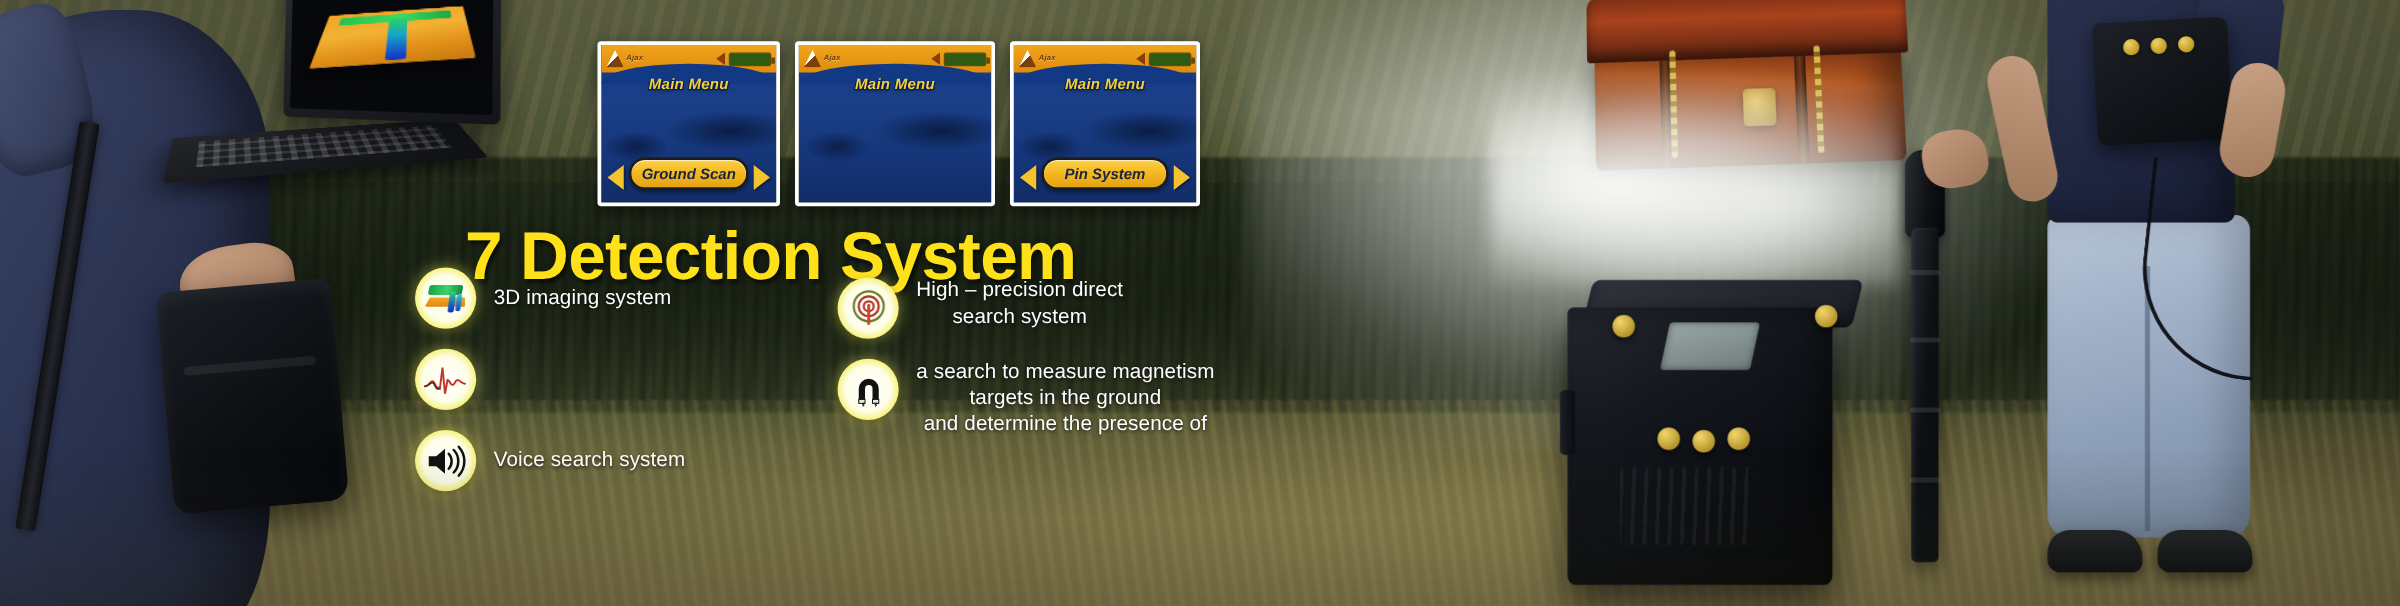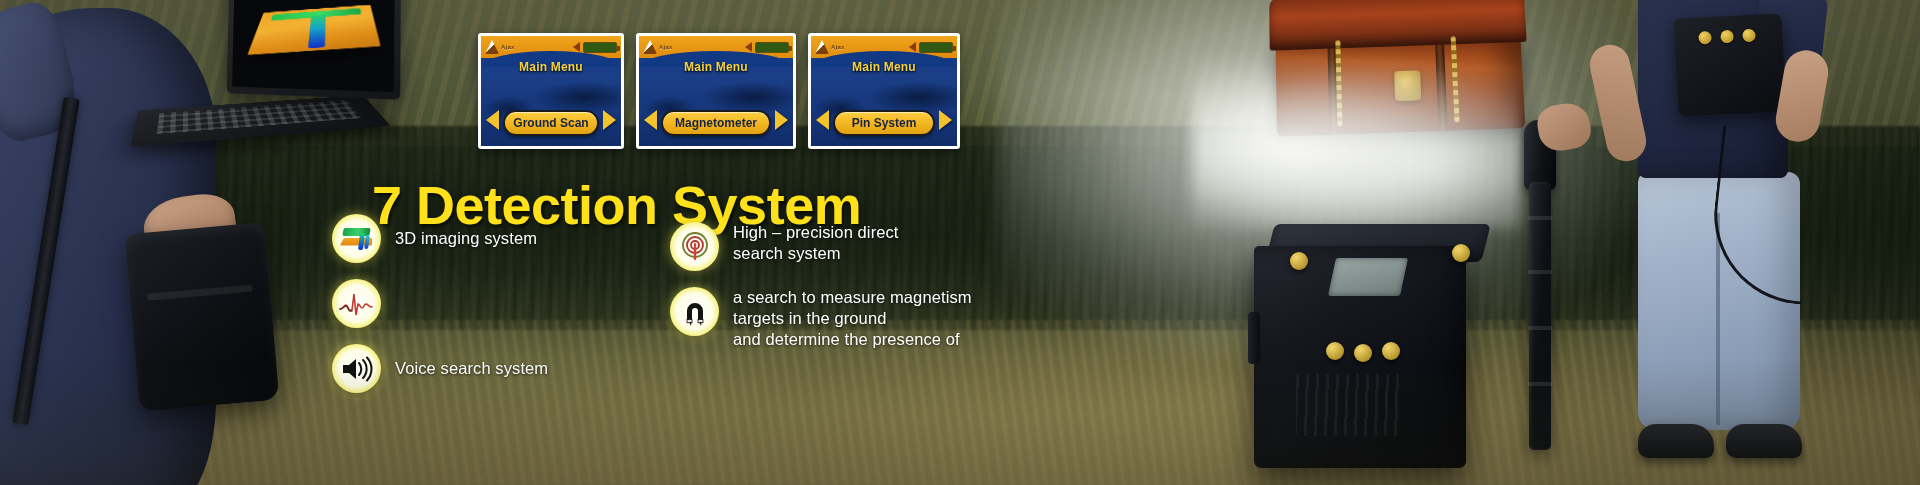--- a/index.html
+++ b/index.html
@@ -297,10 +297,11 @@
     display:flex; gap:12px; align-items:flex-start;
   }
   .panel{
-    position:relative; height:116px; border:3px solid #ffffff;
+    position:relative; height:132px; border:3px solid #ffffff;
     border-radius:3px; overflow:hidden;
     background:linear-gradient(180deg,#123a84 0%,#1b3f88 35%,#16367a 70%,#112d68 100%);
     box-shadow:0 4px 12px rgba(0,0,0,.5);
+    font-style:italic;
   }
   .panel.w1{ width:146px; }
   .panel.w2{ width:160px; }

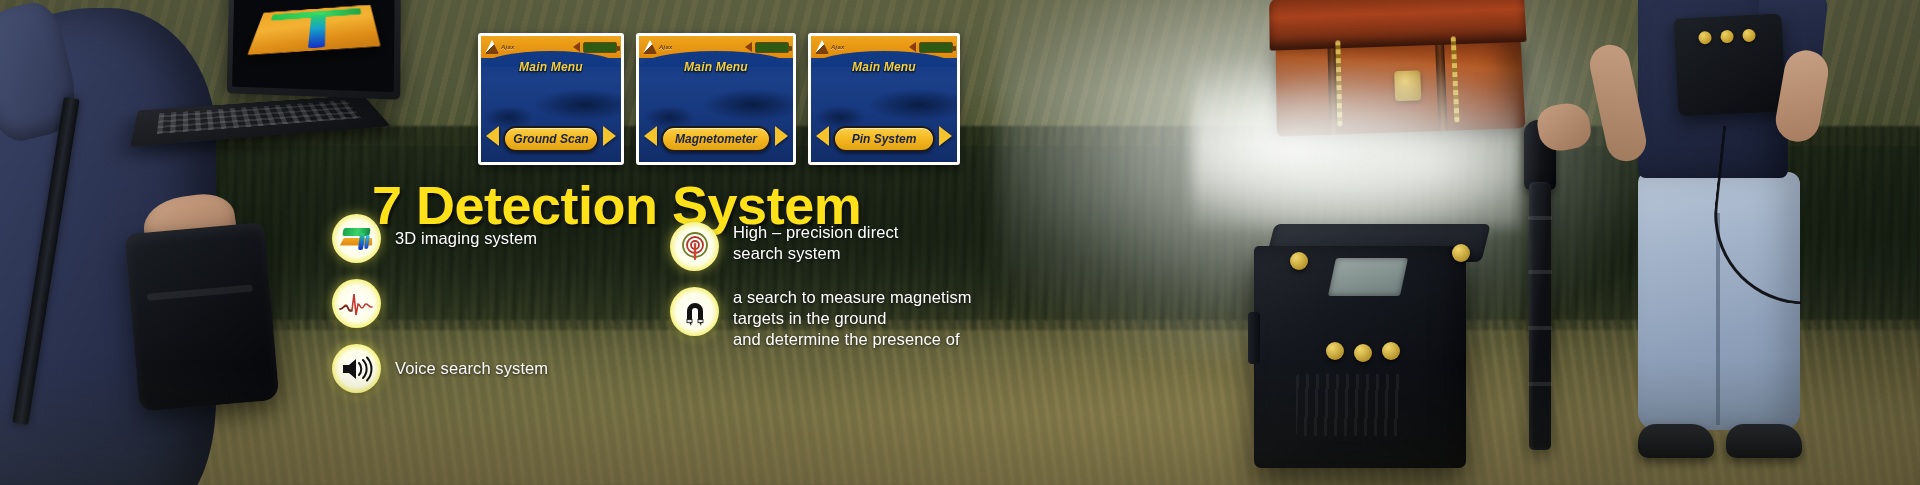--- a/index.html
+++ b/index.html
@@ -364,7 +364,7 @@
 
   .panel-row{
     position:absolute; left:5px; right:5px; bottom:10px;
-    display:flex; align-items:flex-start; justify-content:space-between; gap:4px;
+    display:flex; align-items:flex-end; justify-content:space-between; gap:4px;
   }
   .arrow{
     width:0; height:0; border-style:solid; flex:0 0 auto;

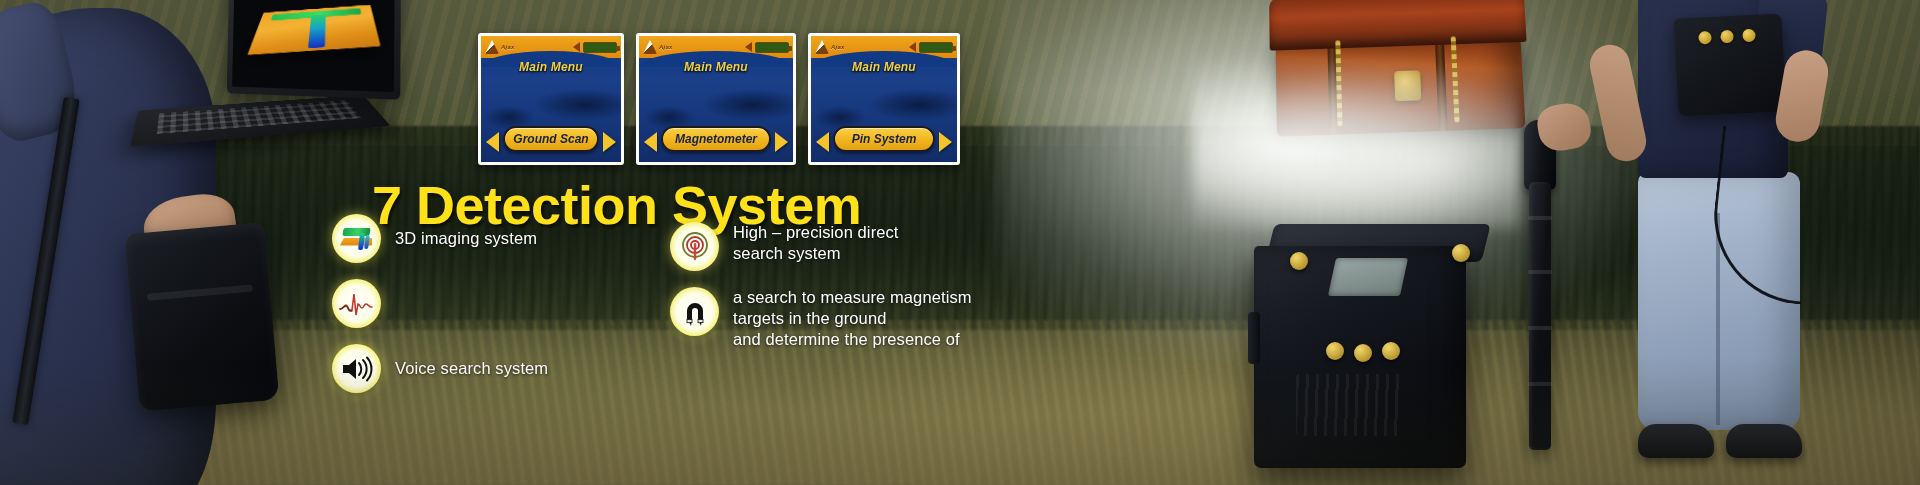--- a/index.html
+++ b/index.html
@@ -579,11 +579,6 @@
         </div>
       </div>
       <div class="panel-title">Main Menu</div>
-      <div class="panel-row">
-        <span class="arrow arrow-l"></span>
-        <span class="pill">Magnetometer</span>
-        <span class="arrow arrow-r"></span>
-      </div>
     </div>
 
     <div class="panel w3">

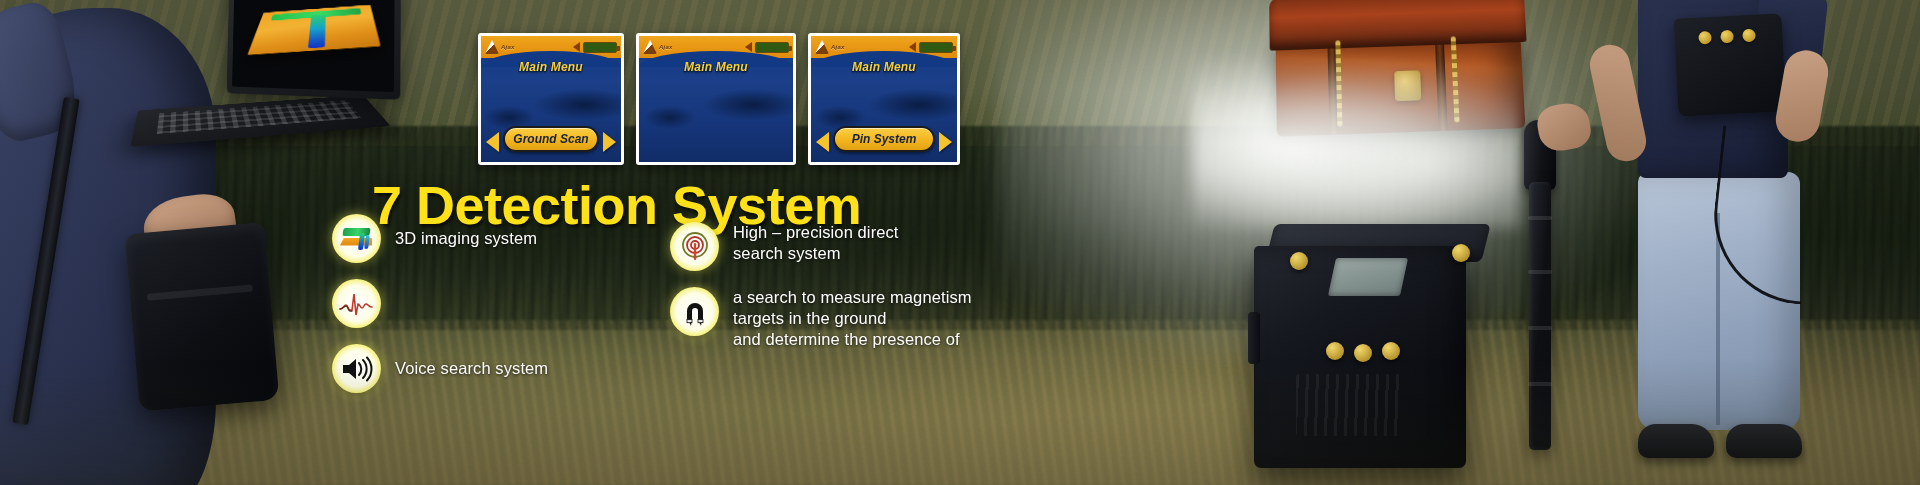--- a/index.html
+++ b/index.html
@@ -394,7 +394,7 @@
   .features{
     position:absolute; left:332px; top:214px; width:700px; height:180px;
   }
-  .feat-col{ position:absolute; }
+  .feat-col{ position:absolute;text-align:center; }
   .col-left{ left:0; top:0; width:330px; }
   .col-right{ left:338px; top:0; width:360px; }
 

